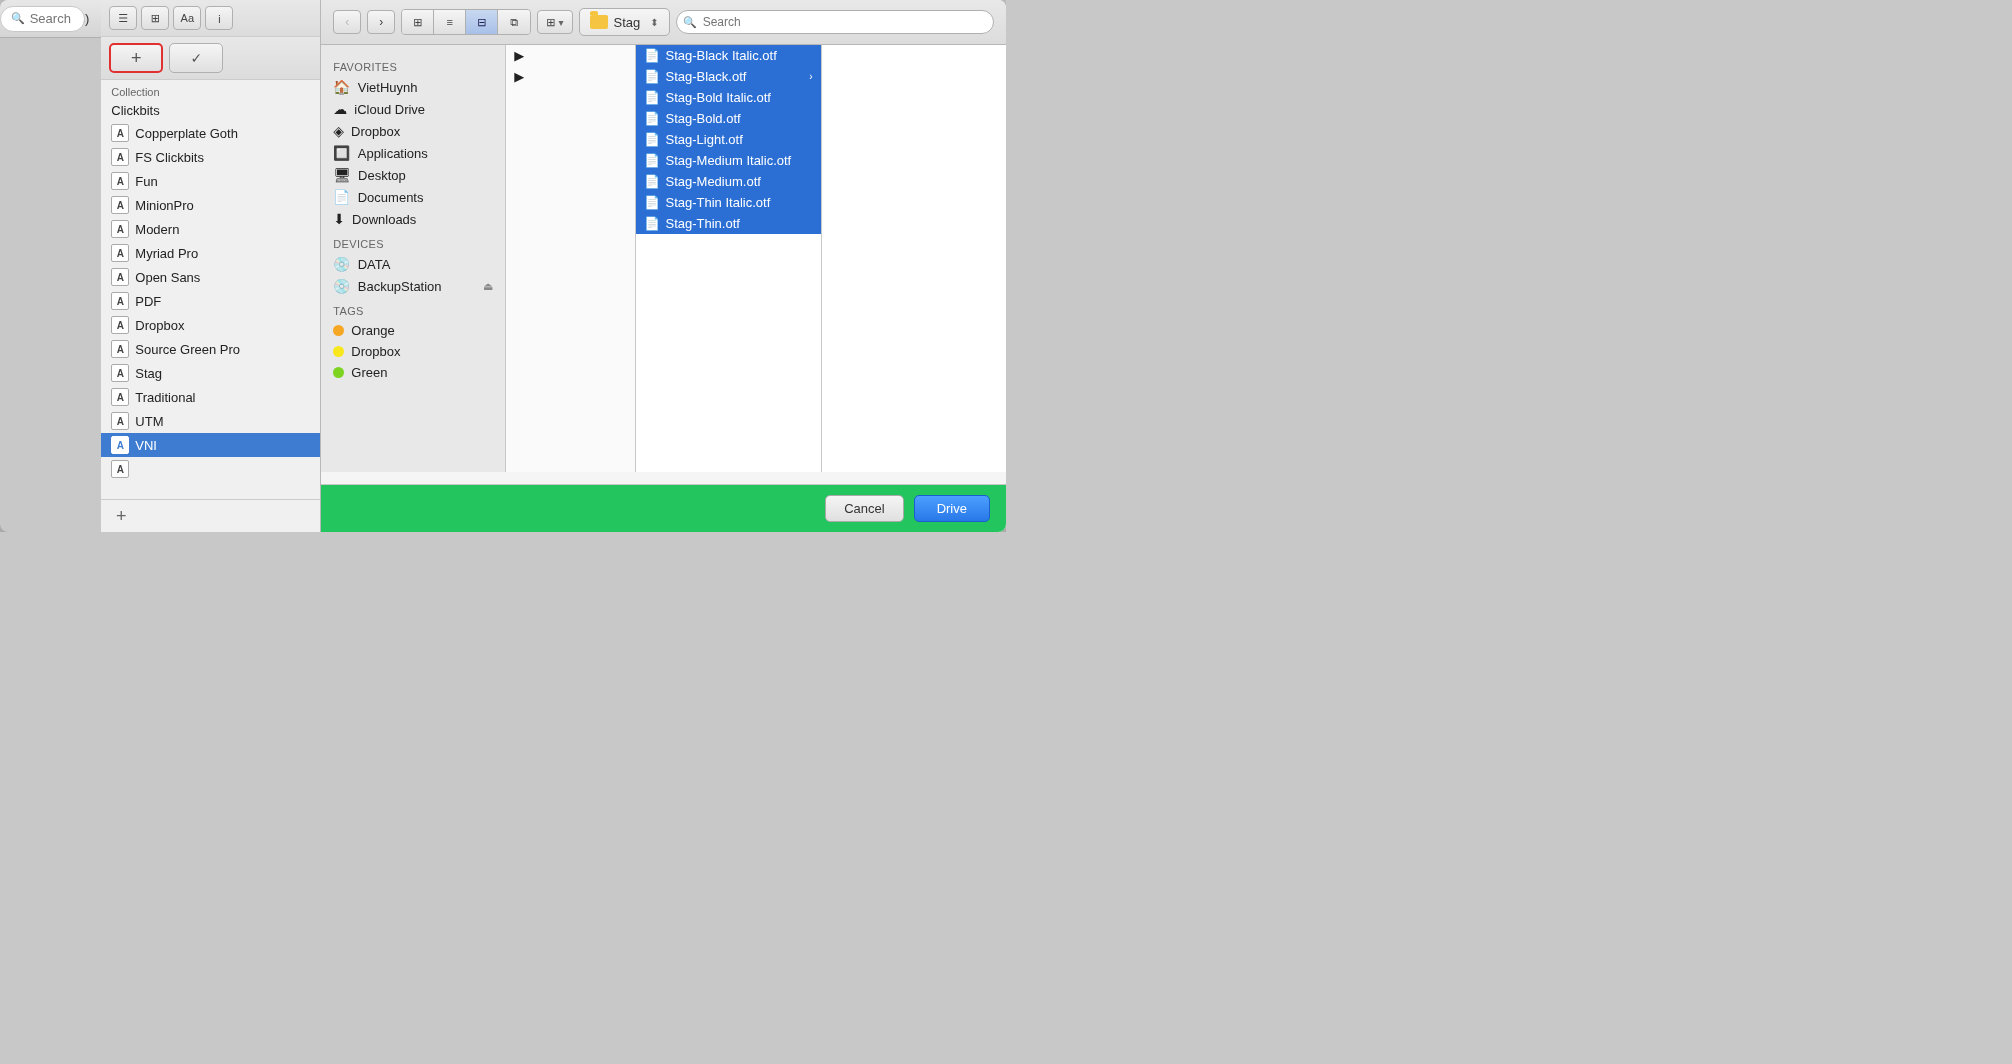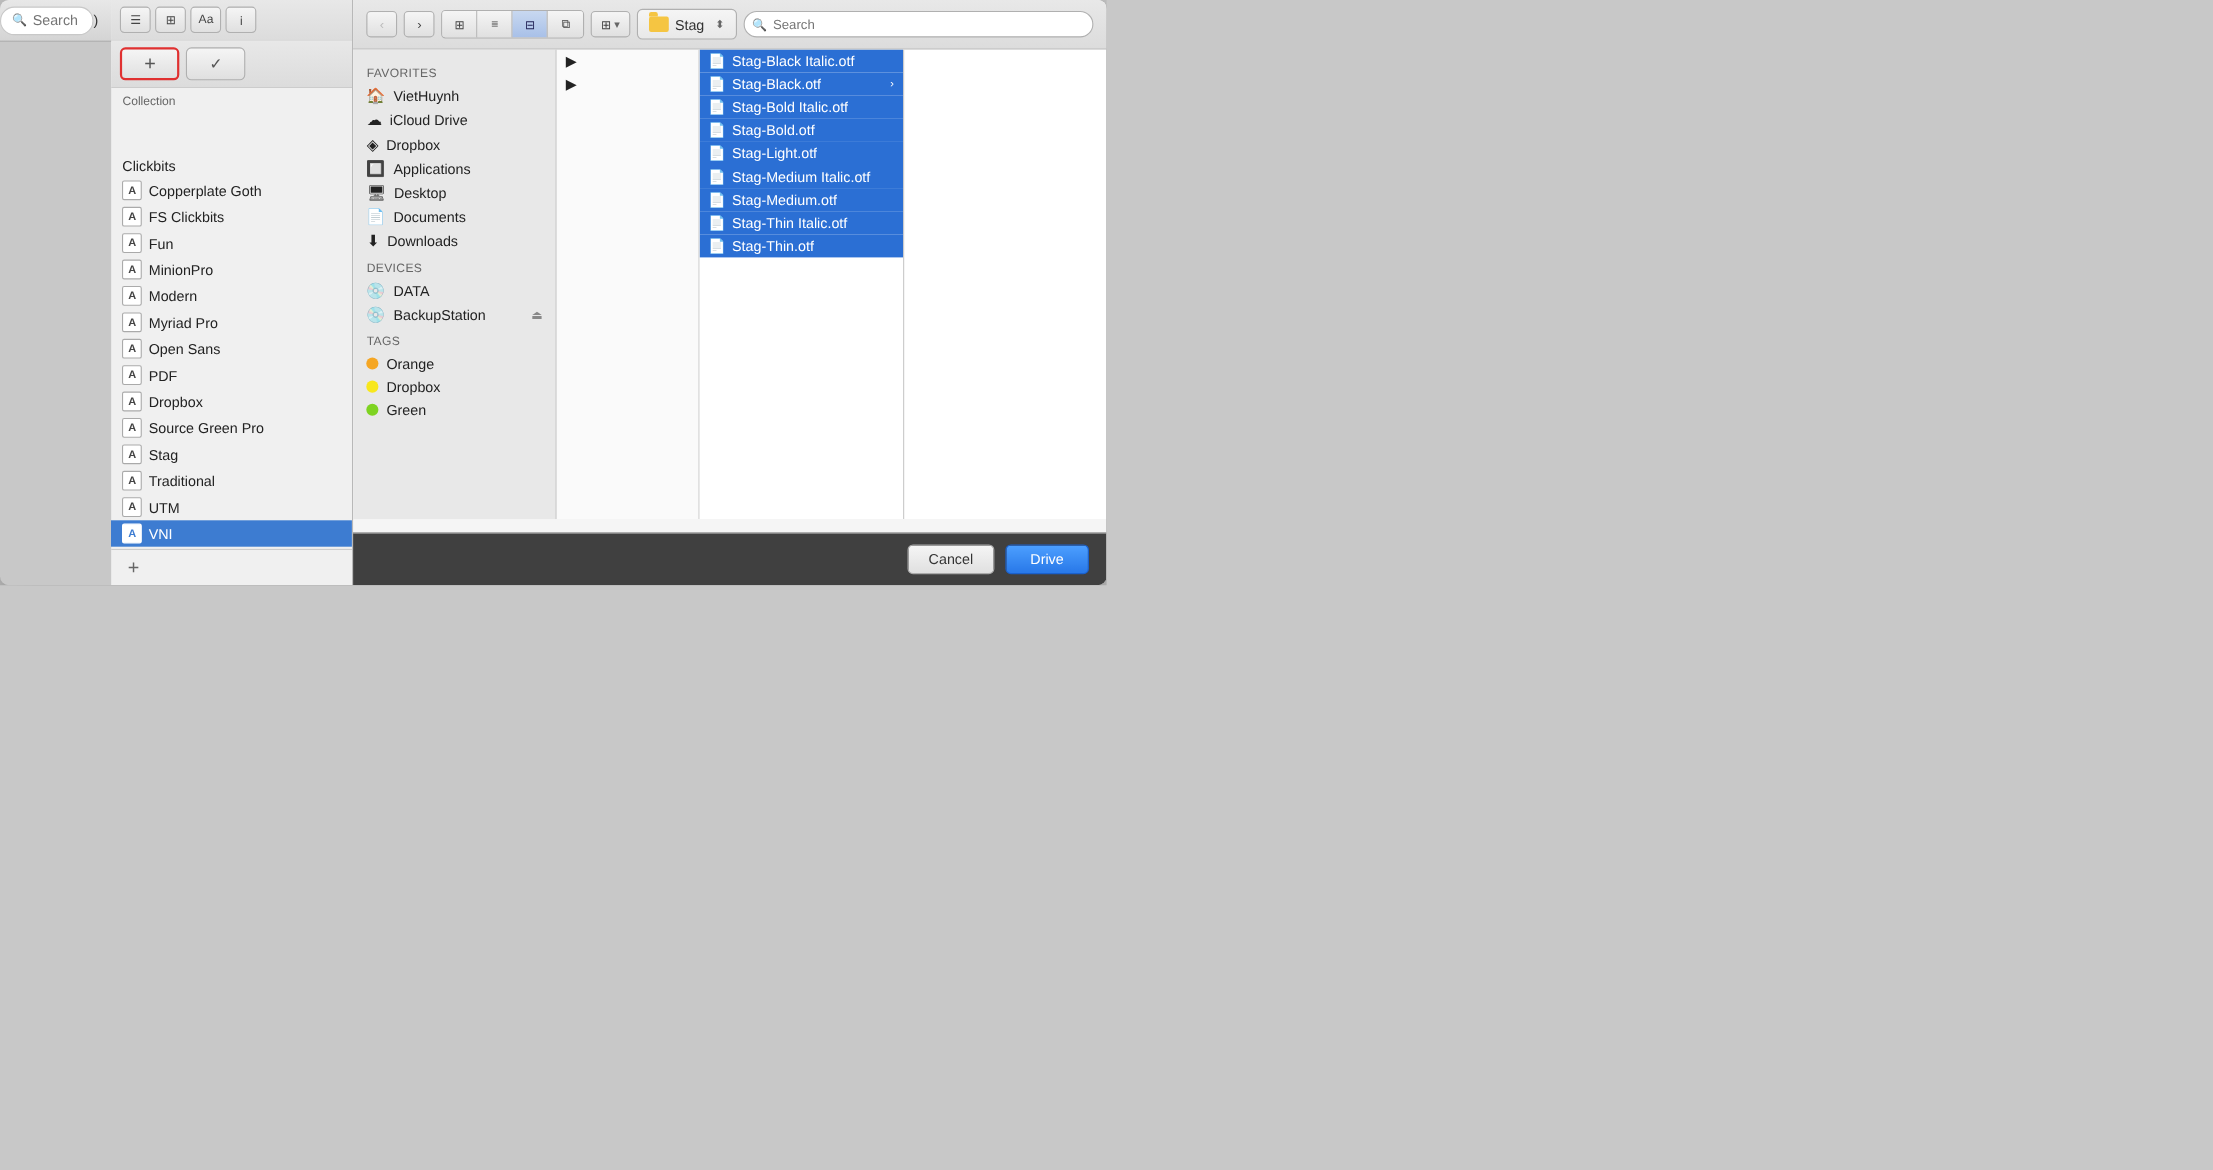--- a/index.html
+++ b/index.html
@@ -496,7 +496,7 @@
 
       <div class="collection-list">
 
-        <div class="collection-item" style="padding-left:10px;margin-top:40px;">
+        <div class="collection-item" style="padding-left:10px;">
           <span>Clickbits</span>
         </div>
         <div class="collection-item">

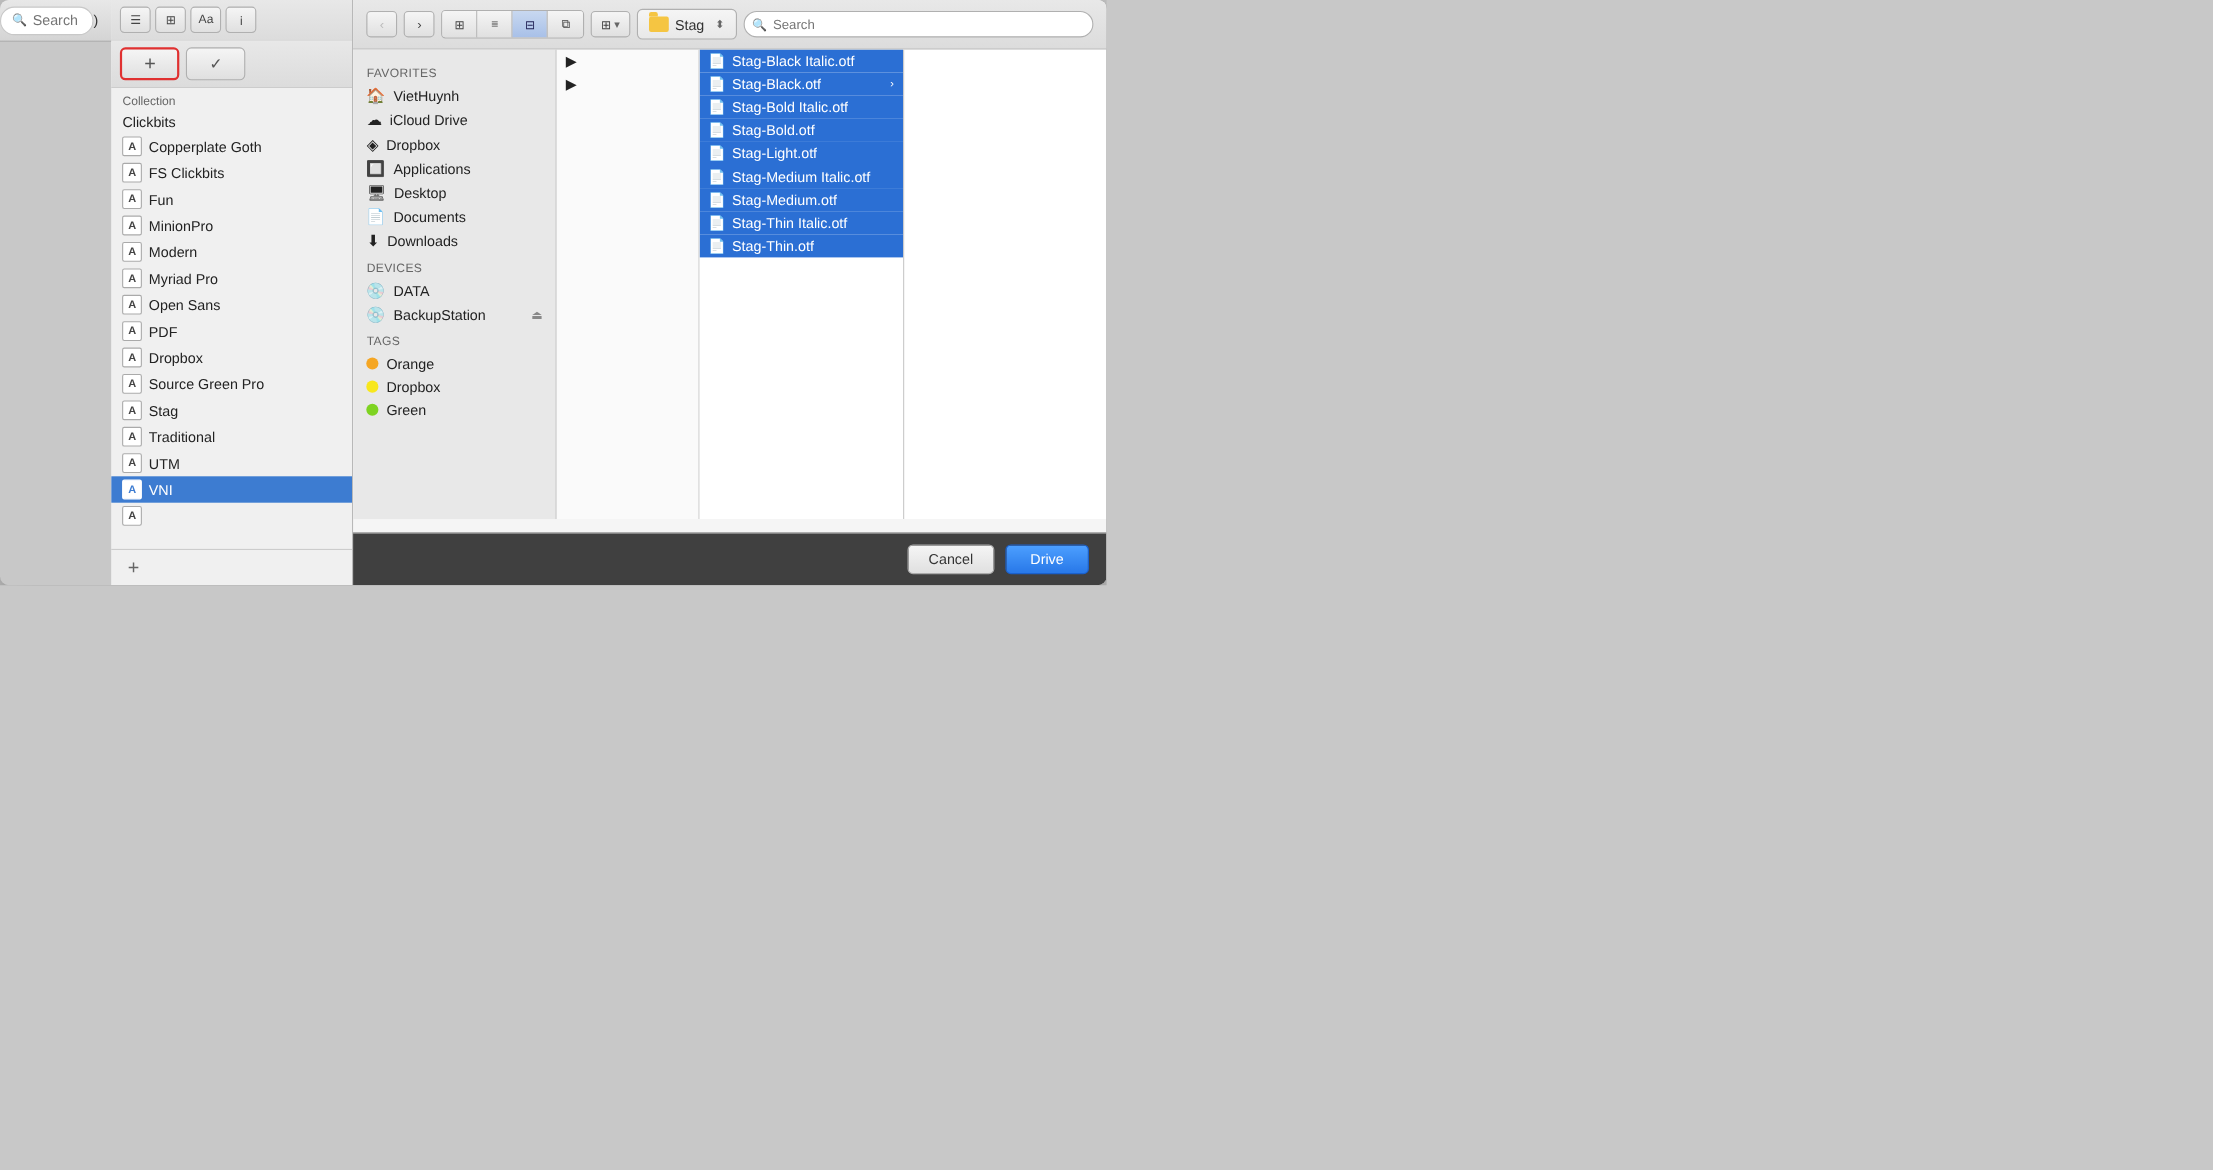--- a/index.html
+++ b/index.html
@@ -372,7 +372,7 @@
       justify-content: flex-end;
       padding: 10px 16px;
       gap: 10px;
-      background: #404040;
+      background: #22c55e;
       border-top: 1px solid #c8c8c8;
       margin-top: 12px;
     }

